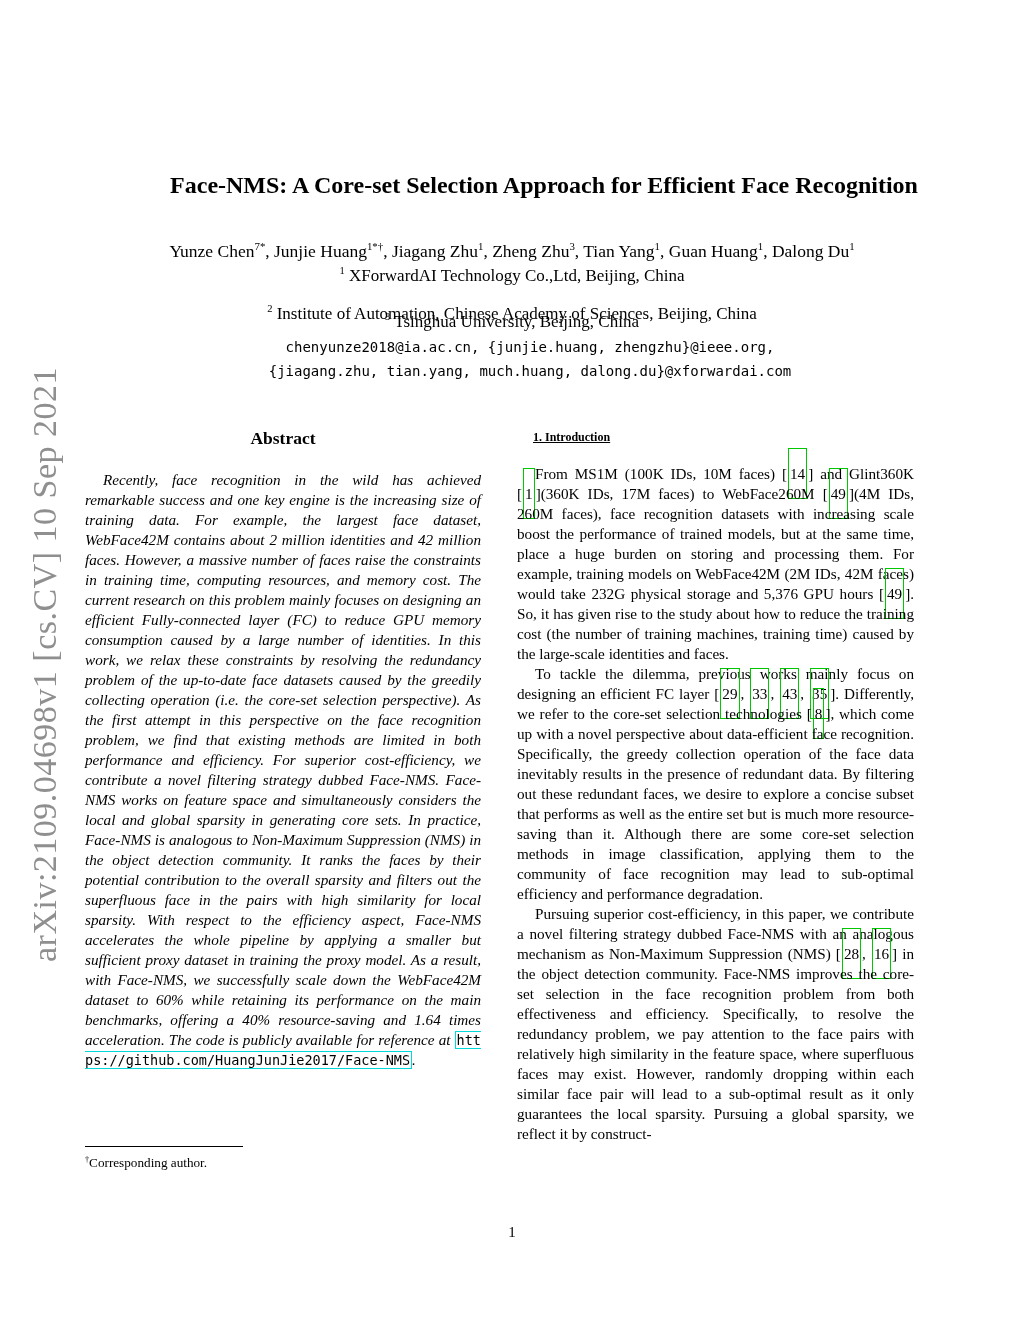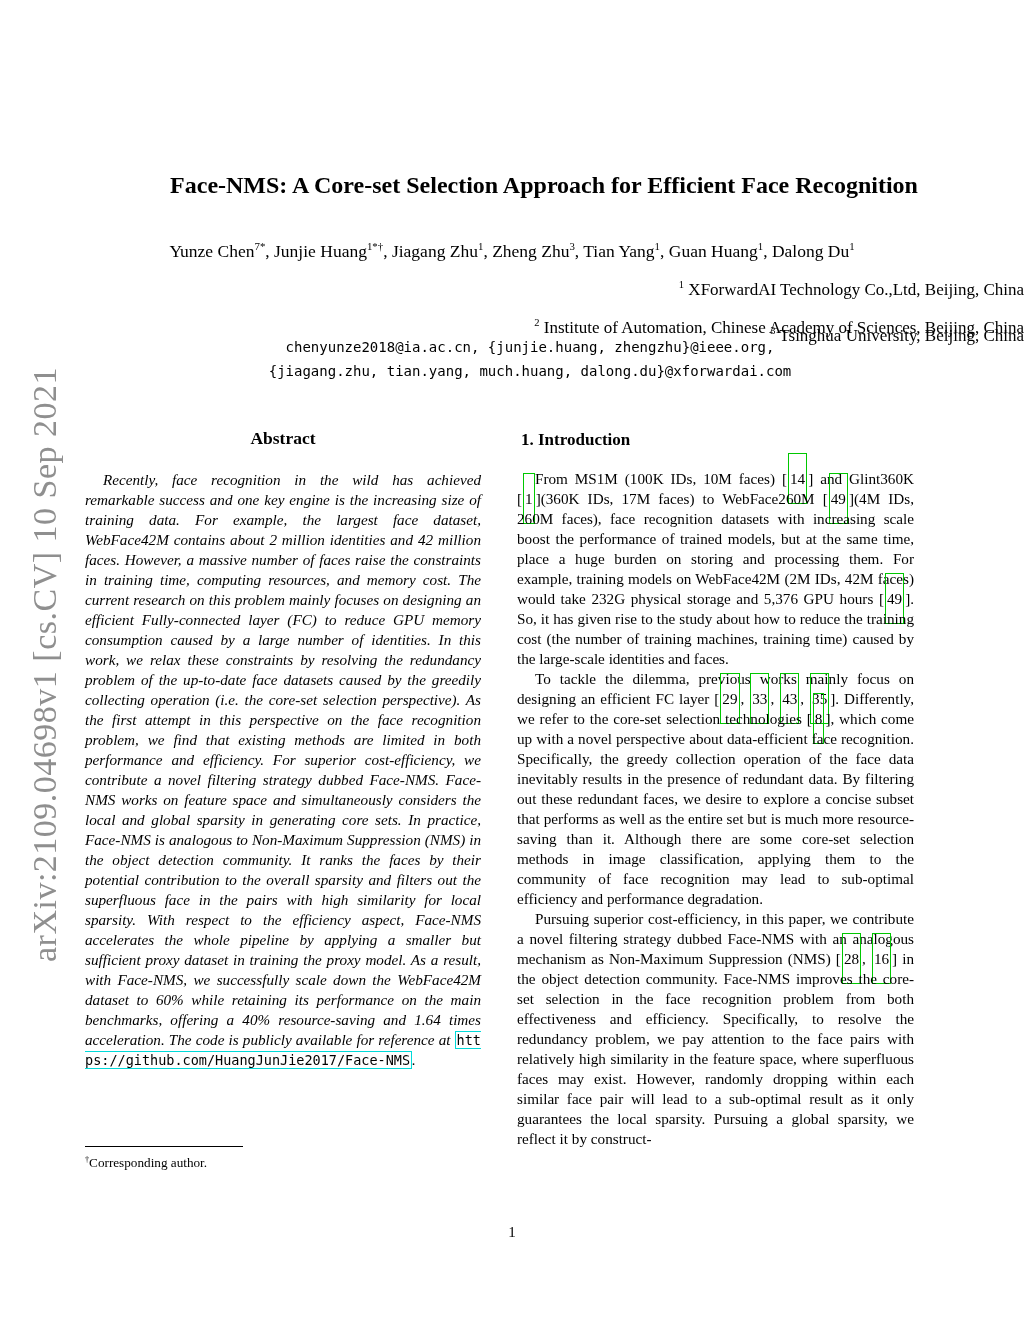--- a/index.html
+++ b/index.html
@@ -23,7 +23,7 @@
     position:absolute; top:241px; left:0; width:100%;
     text-align:center; font-size:17.5px;
   }
-  .affil { position:absolute; left:0; width:100%; text-align:right; font-size:17px;margin-top:14px; }
+  .affil { position:absolute; left:0; width:100%; text-align:center; font-size:17px; }
   .affil1 { top:266px; } .affil2 { top:304px; } .affil3 { top:312px; }
   .email {
     position:absolute; left:0; width:100%; text-align:center;

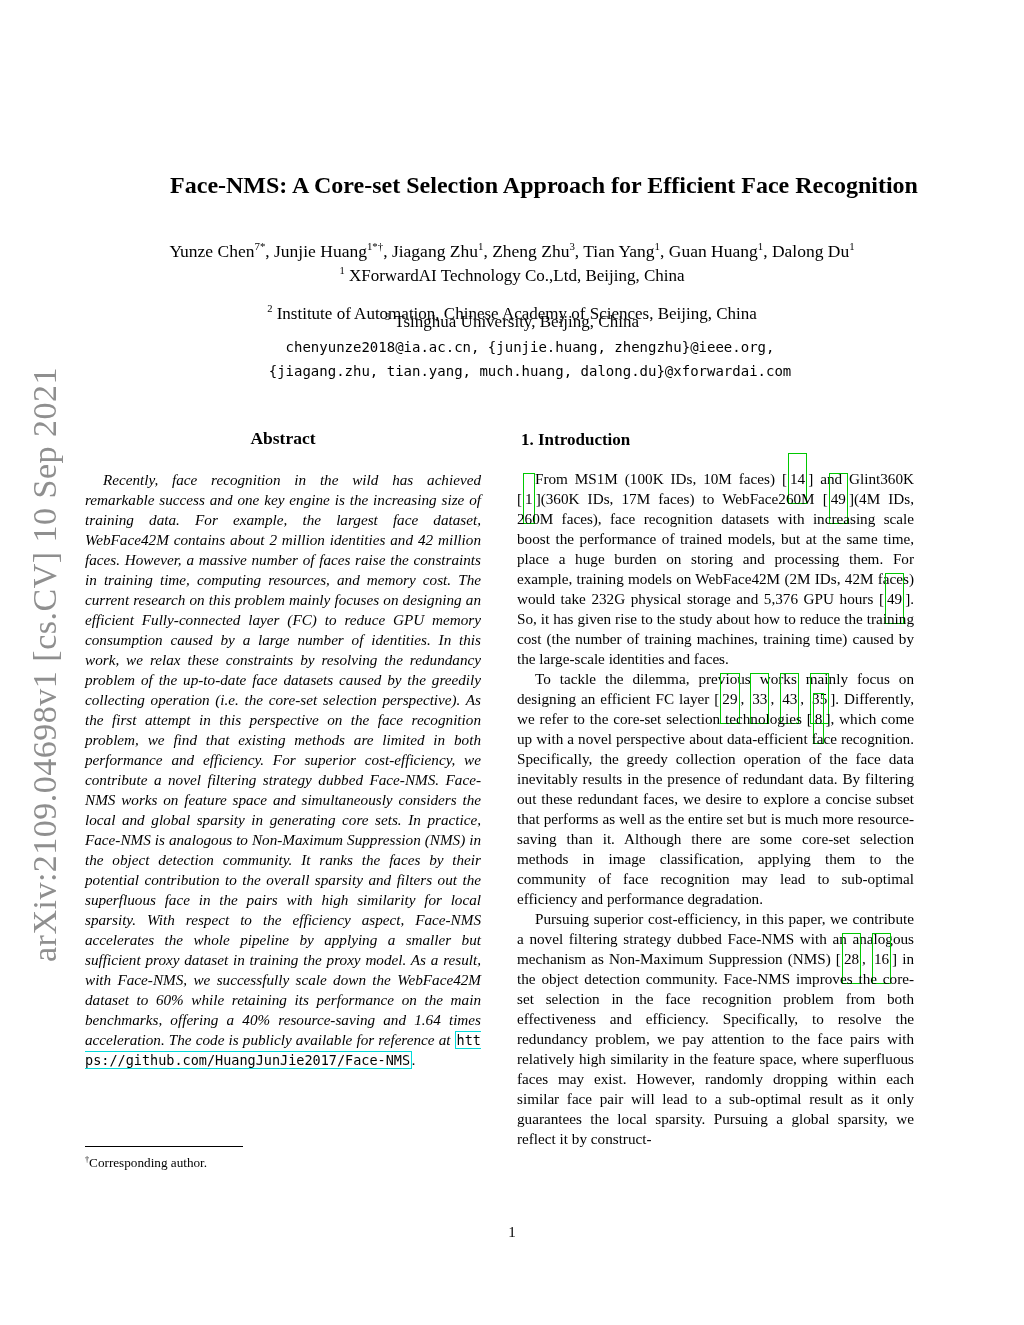--- a/index.html
+++ b/index.html
@@ -39,7 +39,7 @@
     font-style:italic; font-size:15.2px; line-height:20px;
     text-align:justify; text-indent:18px; margin:0;
   }
-  .intro-heading { font-weight:bold; font-size:17px; margin:2px 0 19px 4px; }
+  .intro-heading { font-weight:bold; font-size:12px; margin:2px 0 19px 16px;text-decoration:underline; }
   .para {
     font-size:15.2px; line-height:20px; text-align:justify;
     text-indent:18px; margin:0;

